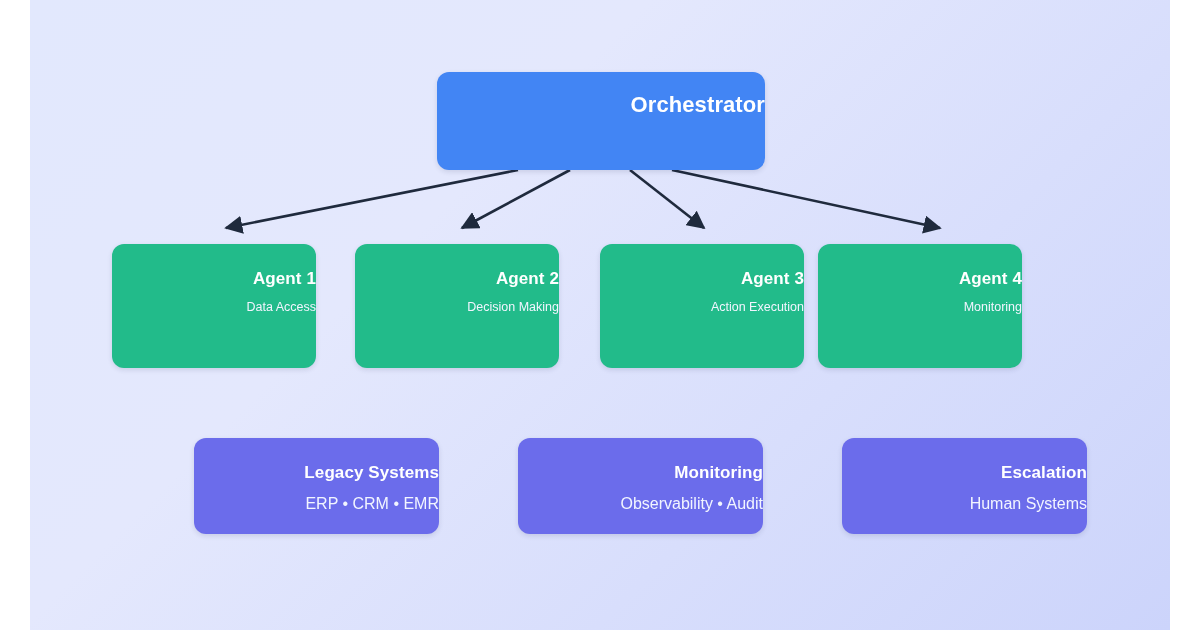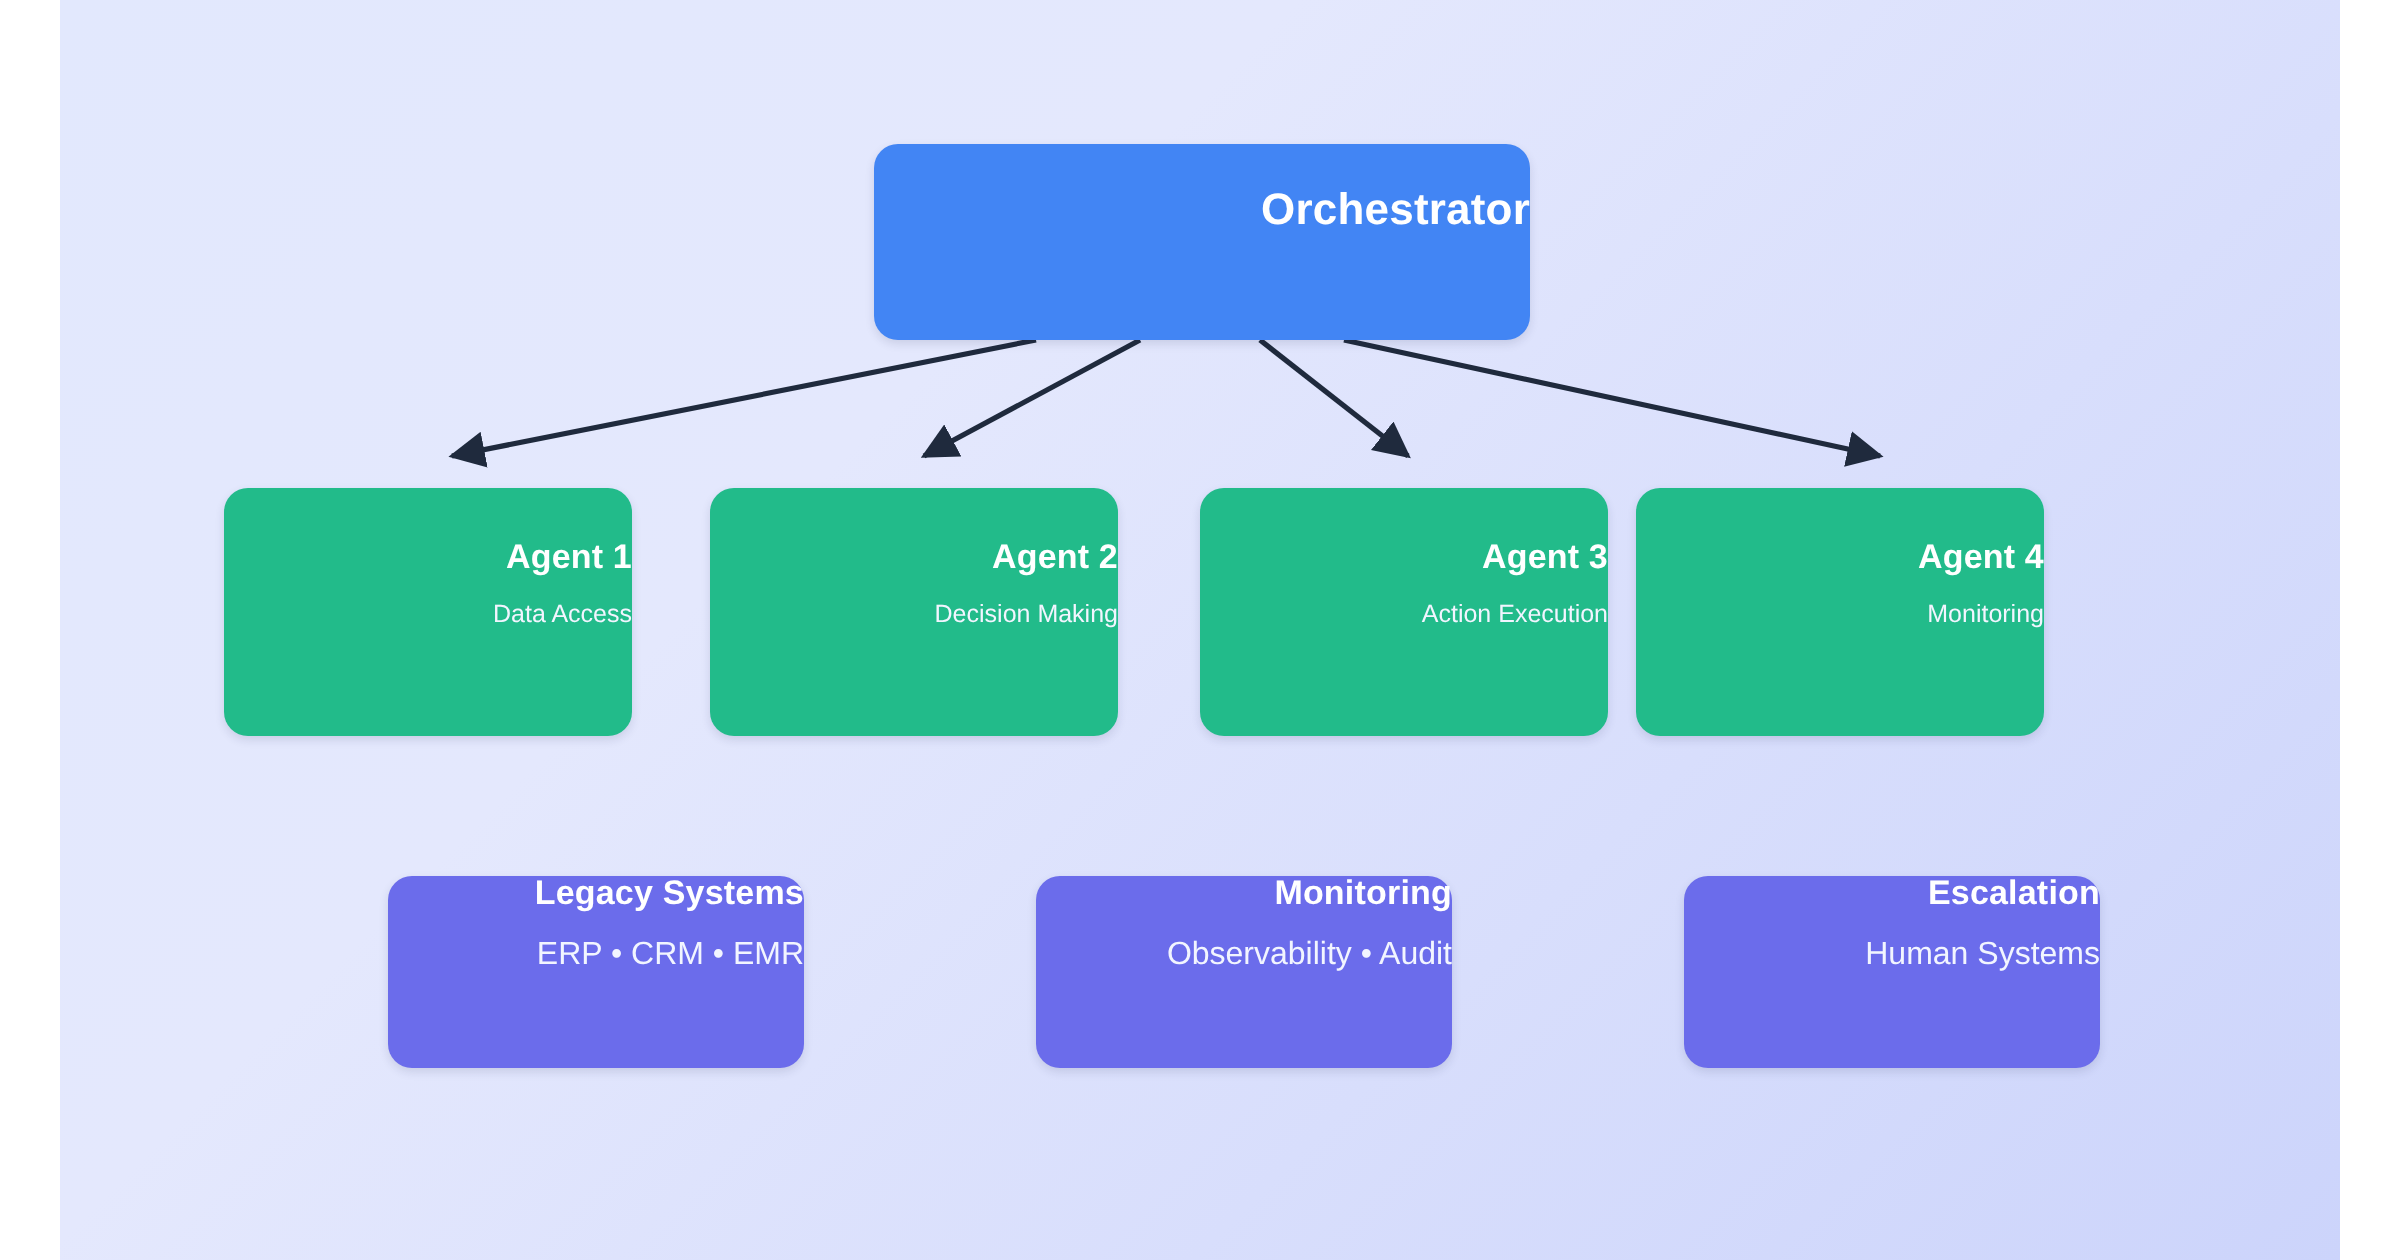--- a/index.html
+++ b/index.html
@@ -99,8 +99,9 @@
   .node.support {
     background: #6b6ceb;
     top: 438px;
-    width: 208px;
+    width: 245px;
     height: 96px;
+    padding-top: 26px;
   }
   .node.support .node-title {
     font-size: 17px;

